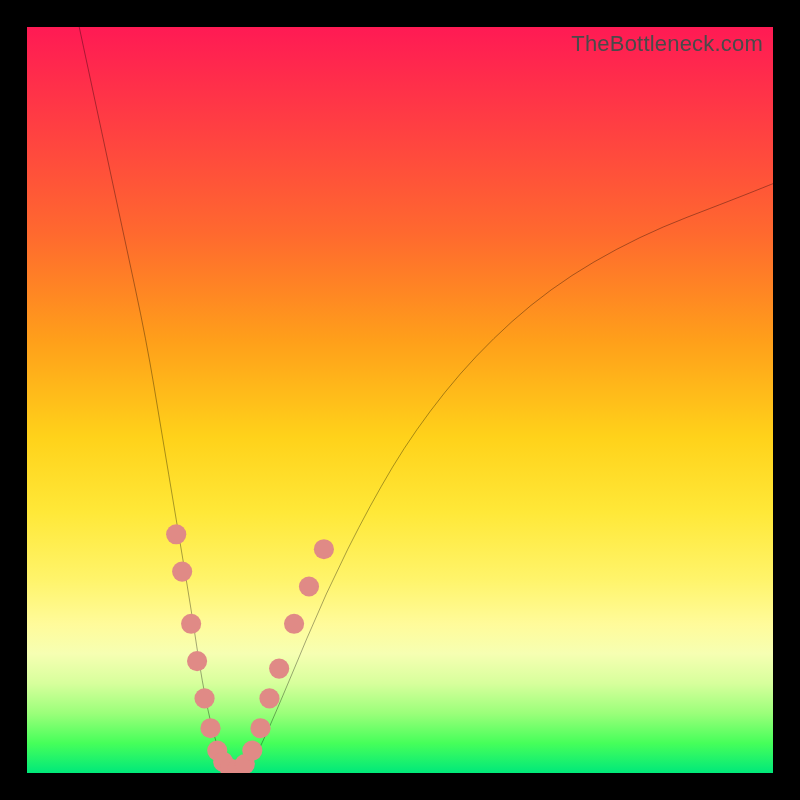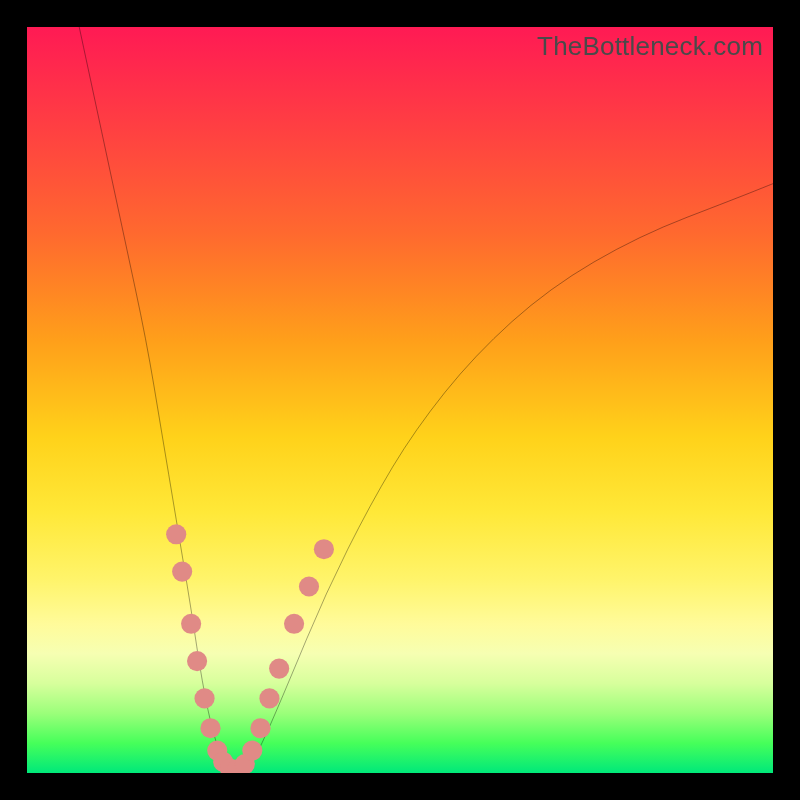--- a/index.html
+++ b/index.html
@@ -44,7 +44,7 @@
     top: 4px;
     right: 10px;
     color: #4a4a4a;
-    font-size: 26px;
+    font-size: 22px;
     font-weight: 500;
     letter-spacing: 0.2px;
     user-select: none;

